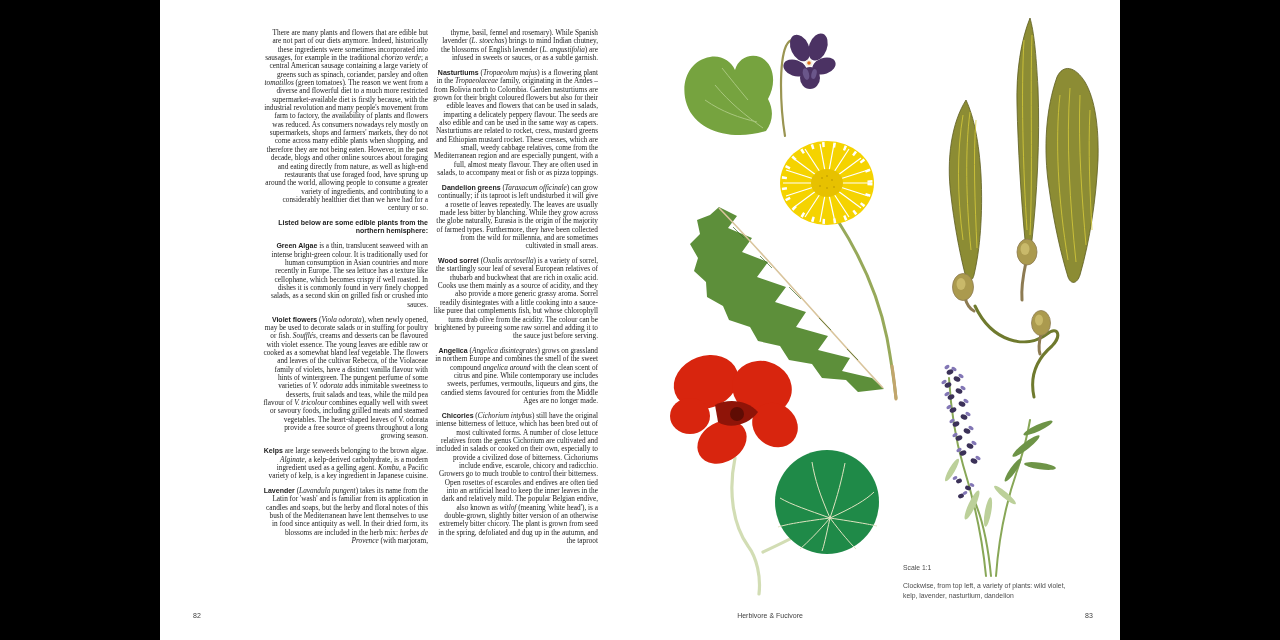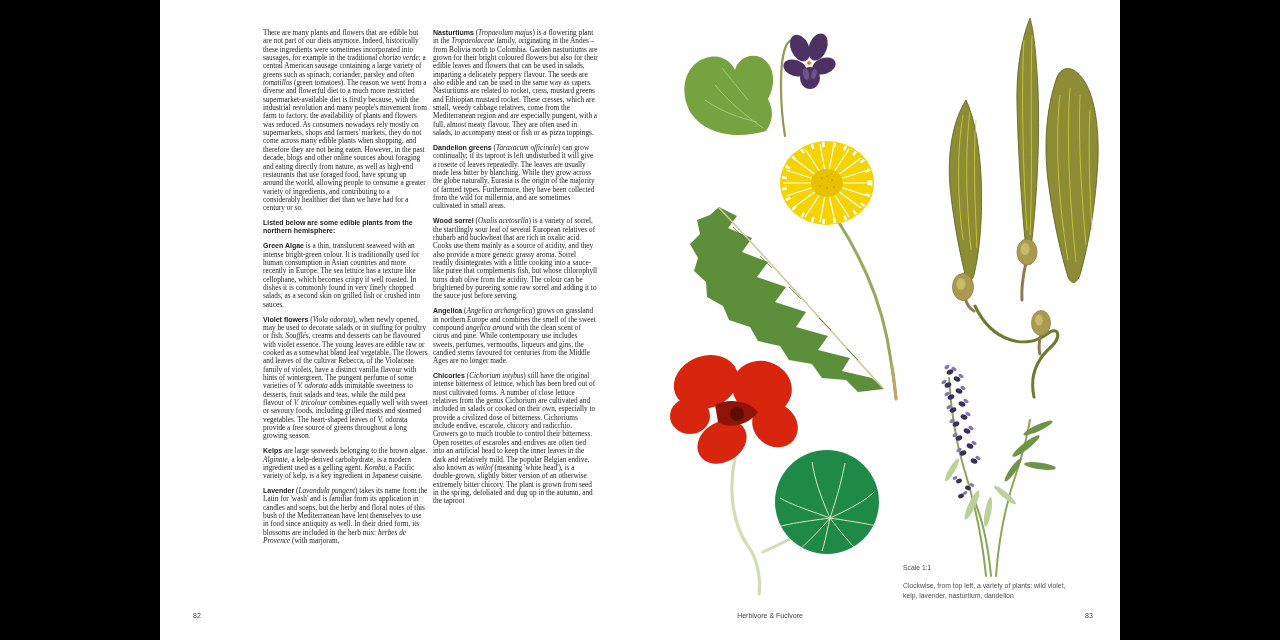--- a/index.html
+++ b/index.html
@@ -9,7 +9,7 @@
   .spread{position:absolute;left:160px;top:0;width:960px;height:640px;background:#ffffff;}
   .col{position:absolute;top:29px;width:165px;
        font-family:"Liberation Serif",serif;font-size:7.3px;line-height:8.35px;
-       color:#1c1c1c;text-align:left;}
+       color:#1c1c1c;text-align:right;}
   .col p{margin:0 0 6.5px 0;}
   .col .heading,.col .lead{font-family:"Liberation Sans",sans-serif;font-weight:bold;font-size:7px;}
   #col1{left:103px;}

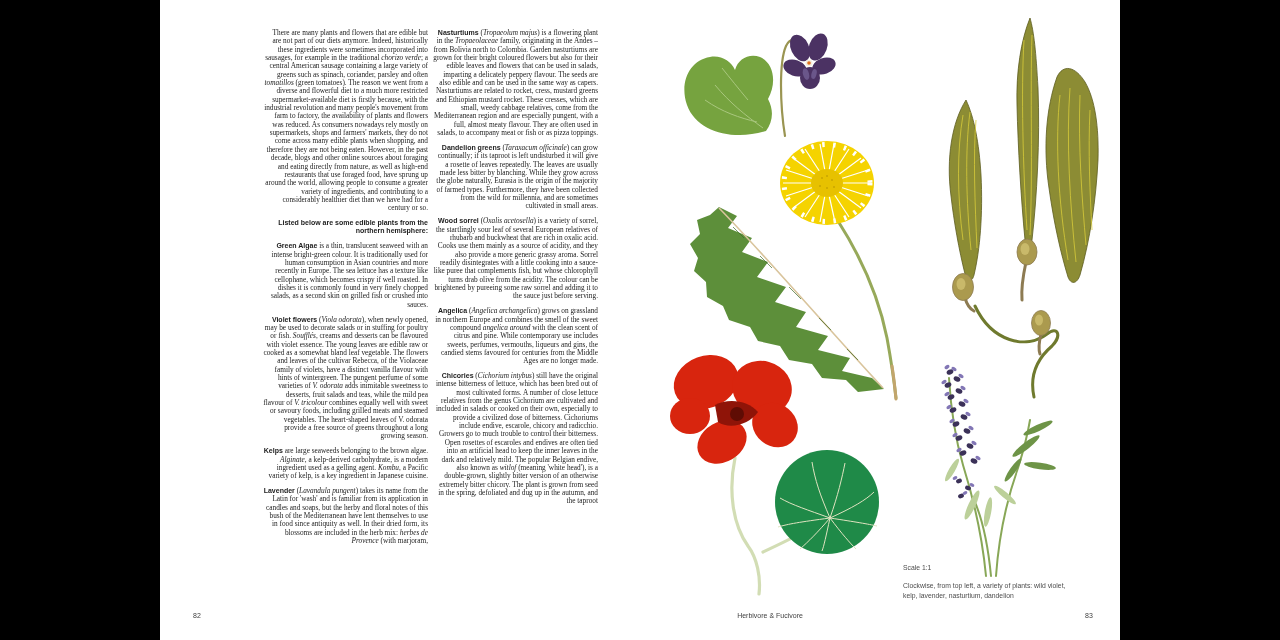--- a/index.html
+++ b/index.html
@@ -38,6 +38,7 @@
       <p><b class="lead">Lavender</b> (<i>Lavandula pungent</i>) takes its name from the Latin for 'wash' and is familiar from its application in candles and soaps, but the herby and floral notes of this bush of the Mediterranean have lent themselves to use in food since antiquity as well. In their dried form, its blossoms are included in the herb mix: <i>herbes de Provence</i> (with marjoram,</p>
     </div>
   <div id="col2" class="col">
+      <p>thyme, basil, fennel and rosemary). While Spanish lavender (<i>L. stoechas</i>) brings to mind Indian chutney, the blossoms of English lavender (<i>L. angustifolia</i>) are infused in sweets or sauces, or as a subtle garnish.</p>
       <p><b class="lead">Nasturtiums</b> (<i>Tropaeolum majus</i>) is a flowering plant in the <i>Tropaeolaceae</i> family, originating in the Andes – from Bolivia north to Colombia. Garden nasturtiums are grown for their bright coloured flowers but also for their edible leaves and flowers that can be used in salads, imparting a delicately peppery flavour. The seeds are also edible and can be used in the same way as capers. Nasturtiums are related to rocket, cress, mustard greens and Ethiopian mustard rocket. These cresses, which are small, weedy cabbage relatives, come from the Mediterranean region and are especially pungent, with a full, almost meaty flavour. They are often used in salads, to accompany meat or fish or as pizza toppings.</p>
       <p><b class="lead">Dandelion greens</b> (<i>Taraxacum officinale</i>) can grow continually; if its taproot is left undisturbed it will give a rosette of leaves repeatedly. The leaves are usually made less bitter by blanching. While they grow across the globe naturally, Eurasia is the origin of the majority of farmed types. Furthermore, they have been collected from the wild for millennia, and are sometimes cultivated in small areas.</p>
       <p><b class="lead">Wood sorrel</b> (<i>Oxalis acetosella</i>) is a variety of sorrel, the startlingly sour leaf of several European relatives of rhubarb and buckwheat that are rich in oxalic acid. Cooks use them mainly as a source of acidity, and they also provide a more generic grassy aroma. Sorrel readily disintegrates with a little cooking into a sauce-like puree that complements fish, but whose chlorophyll turns drab olive from the acidity. The colour can be brightened by pureeing some raw sorrel and adding it to the sauce just before serving.</p>

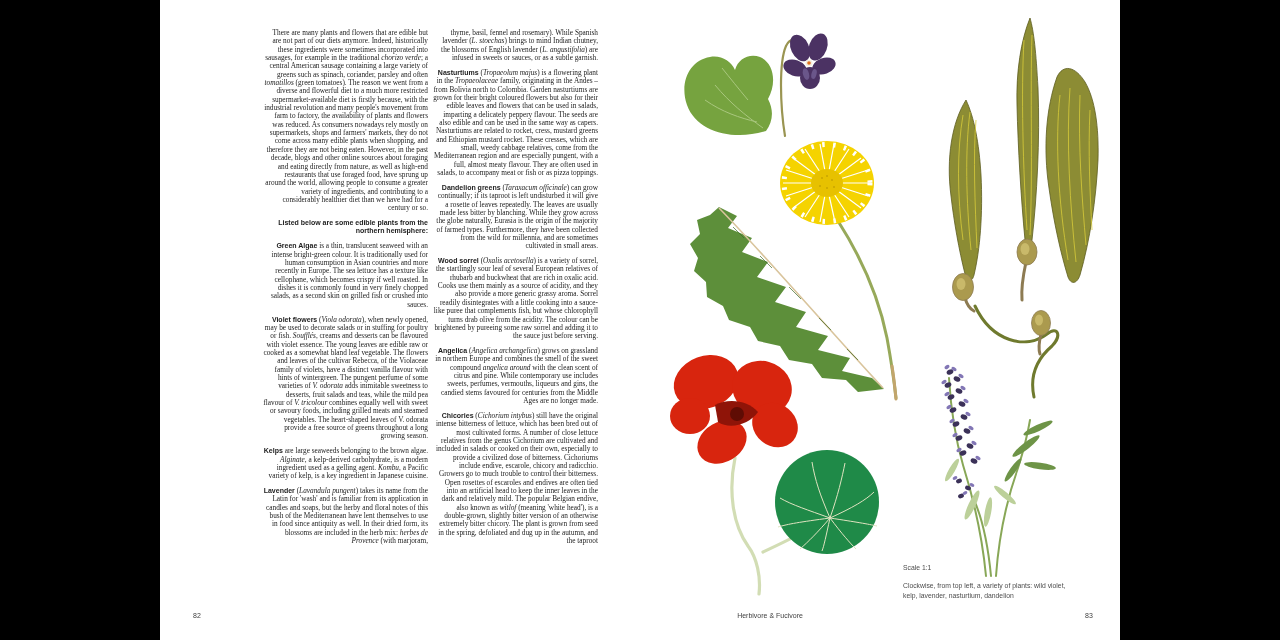--- a/index.html
+++ b/index.html
@@ -42,7 +42,7 @@
       <p><b class="lead">Nasturtiums</b> (<i>Tropaeolum majus</i>) is a flowering plant in the <i>Tropaeolaceae</i> family, originating in the Andes – from Bolivia north to Colombia. Garden nasturtiums are grown for their bright coloured flowers but also for their edible leaves and flowers that can be used in salads, imparting a delicately peppery flavour. The seeds are also edible and can be used in the same way as capers. Nasturtiums are related to rocket, cress, mustard greens and Ethiopian mustard rocket. These cresses, which are small, weedy cabbage relatives, come from the Mediterranean region and are especially pungent, with a full, almost meaty flavour. They are often used in salads, to accompany meat or fish or as pizza toppings.</p>
       <p><b class="lead">Dandelion greens</b> (<i>Taraxacum officinale</i>) can grow continually; if its taproot is left undisturbed it will give a rosette of leaves repeatedly. The leaves are usually made less bitter by blanching. While they grow across the globe naturally, Eurasia is the origin of the majority of farmed types. Furthermore, they have been collected from the wild for millennia, and are sometimes cultivated in small areas.</p>
       <p><b class="lead">Wood sorrel</b> (<i>Oxalis acetosella</i>) is a variety of sorrel, the startlingly sour leaf of several European relatives of rhubarb and buckwheat that are rich in oxalic acid. Cooks use them mainly as a source of acidity, and they also provide a more generic grassy aroma. Sorrel readily disintegrates with a little cooking into a sauce-like puree that complements fish, but whose chlorophyll turns drab olive from the acidity. The colour can be brightened by pureeing some raw sorrel and adding it to the sauce just before serving.</p>
-      <p><b class="lead">Angelica</b> (<i>Angelica archangelica</i>) grows on grassland in northern Europe and combines the smell of the sweet compound <i>angelica around</i> with the clean scent of citrus and pine. While contemporary use includes sweets, perfumes, vermouths, liqueurs and gins, the candied stems favoured for centuries from the Middle Ages are no longer made.</p>
+      <p><b class="lead">Angelica</b> (<i>Angelica disintegrates</i>) grows on grassland in northern Europe and combines the smell of the sweet compound <i>angelica around</i> with the clean scent of citrus and pine. While contemporary use includes sweets, perfumes, vermouths, liqueurs and gins, the candied stems favoured for centuries from the Middle Ages are no longer made.</p>
       <p><b class="lead">Chicories</b> (<i>Cichorium intybus</i>) still have the original intense bitterness of lettuce, which has been bred out of most cultivated forms. A number of close lettuce relatives from the genus Cichorium are cultivated and included in salads or cooked on their own, especially to provide a civilized dose of bitterness. Cichoriums include endive, escarole, chicory and radicchio. Growers go to much trouble to control their bitterness. Open rosettes of escaroles and endives are often tied into an artificial head to keep the inner leaves in the dark and relatively mild. The popular Belgian endive, also known as <i>witlof</i> (meaning 'white head'), is a double-grown, slightly bitter version of an otherwise extremely bitter chicory. The plant is grown from seed in the spring, defoliated and dug up in the autumn, and the taproot</p>
     </div>
 

